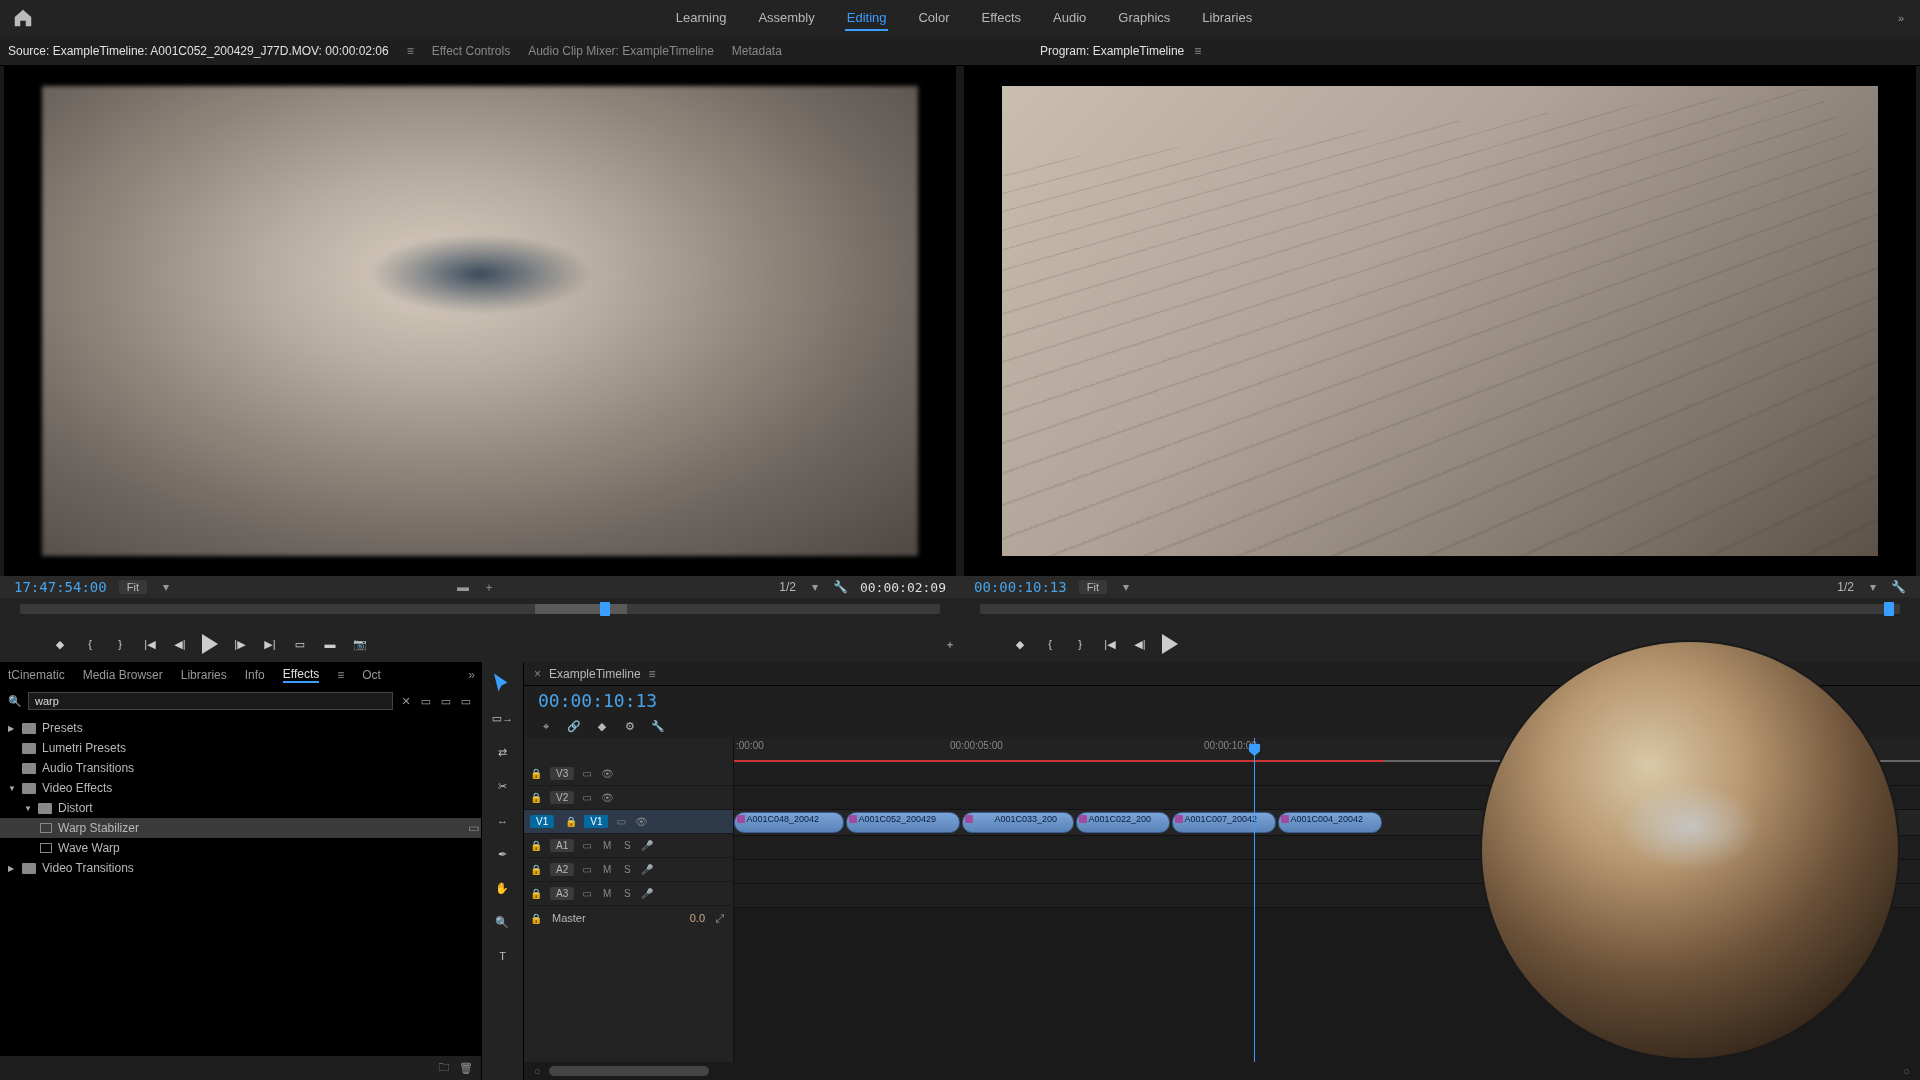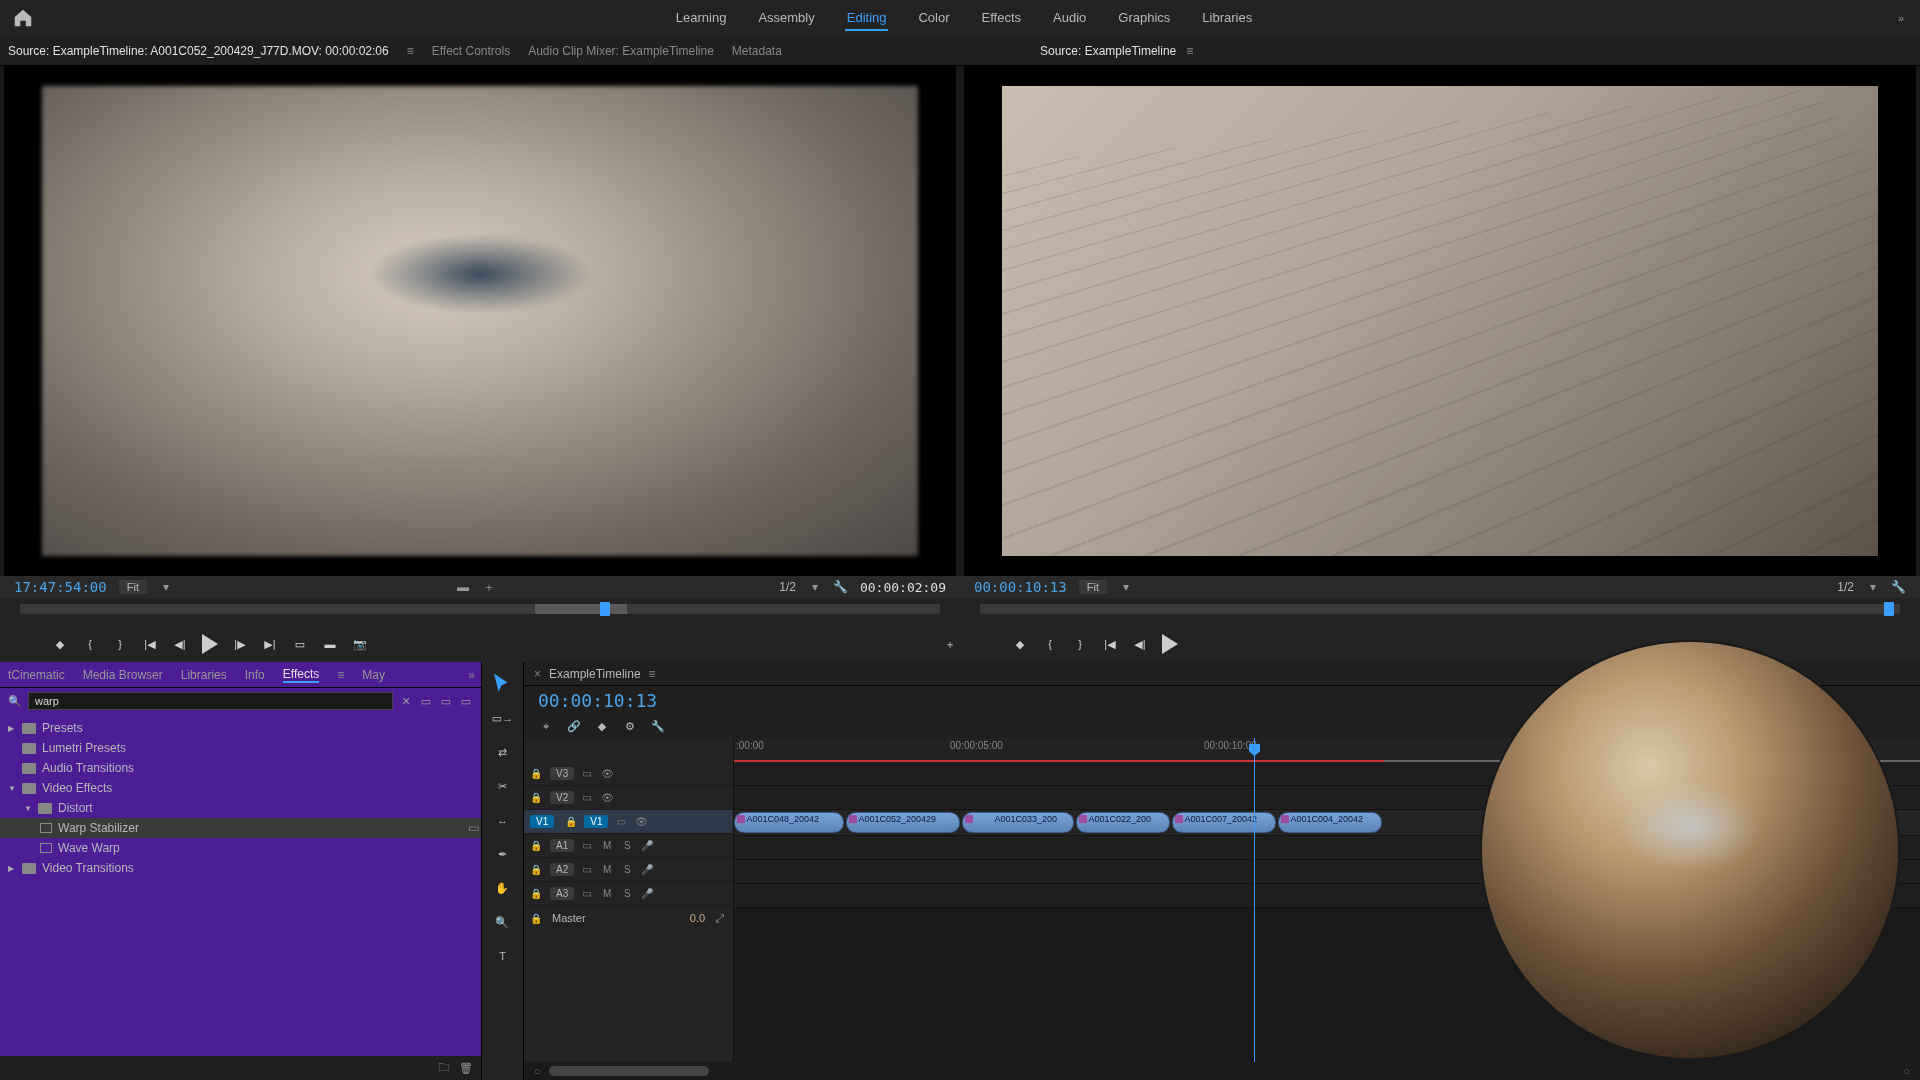--- a/index.html
+++ b/index.html
@@ -142,7 +142,7 @@
   <span class="src-tab dim">Metadata</span>
 </div>
 <div class="prog-header">
-  <span class="src-tab">Source: ExampleTimeline</span> 
+  <span class="src-tab">Program: ExampleTimeline</span> 
     <span style="color:#888">≡</span>
 </div>
 

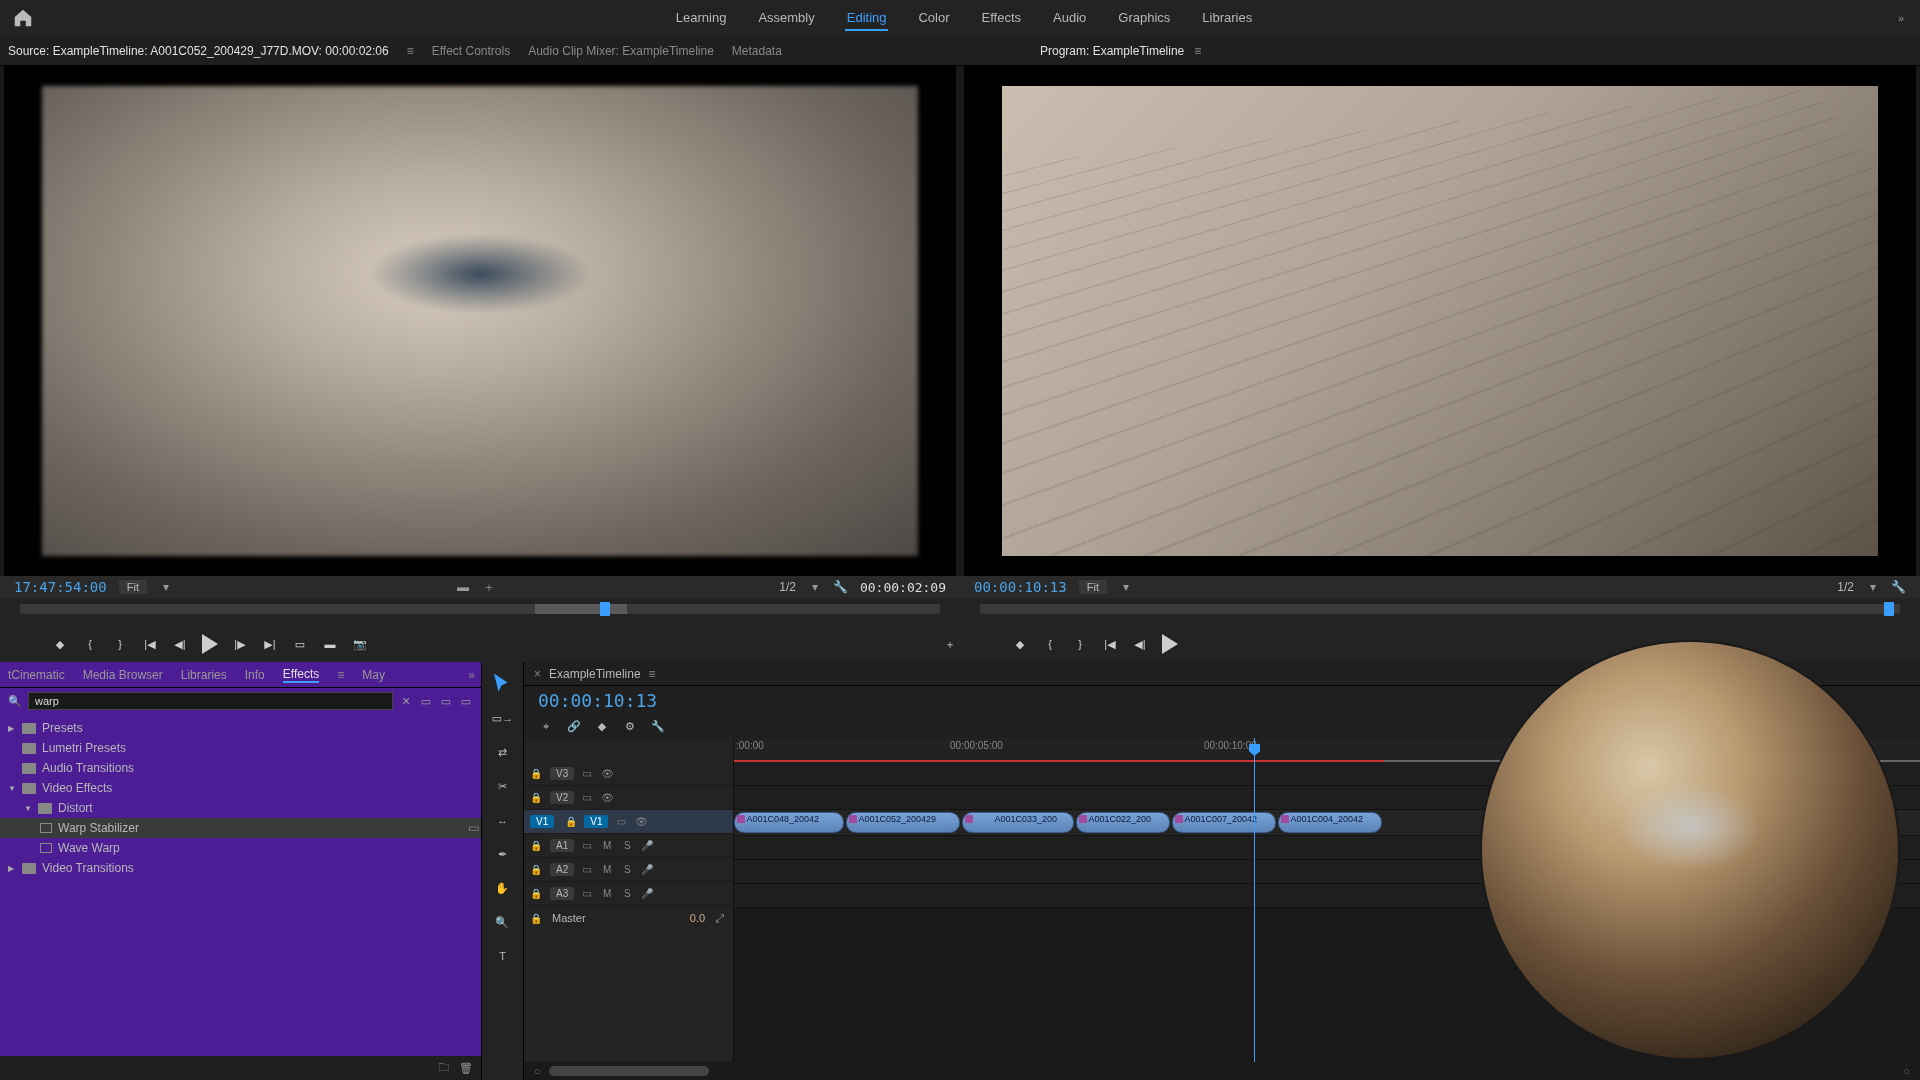--- a/index.html
+++ b/index.html
@@ -49,7 +49,7 @@
 .lower { position: absolute; top: 662px; left: 0; right: 0; bottom: 0; display: flex; }
 
 
-.fx-panel { width: 482px; background: #4c1d95; border-right: 1px solid #000; display: flex; flex-direction: column; }
+.fx-panel { width: 482px; background: #000000; border-right: 1px solid #000; display: flex; flex-direction: column; }
 .fx-tabs { height: 26px; display: flex; align-items: center; gap: 18px; padding: 0 8px; font-size: 12px; border-bottom: 1px solid #000; position: relative; }
 .fx-tab { color: #999; cursor: pointer; }
 .fx-tab.active { color: #e0e0e0; border-bottom: 2px solid #3a9eff; }

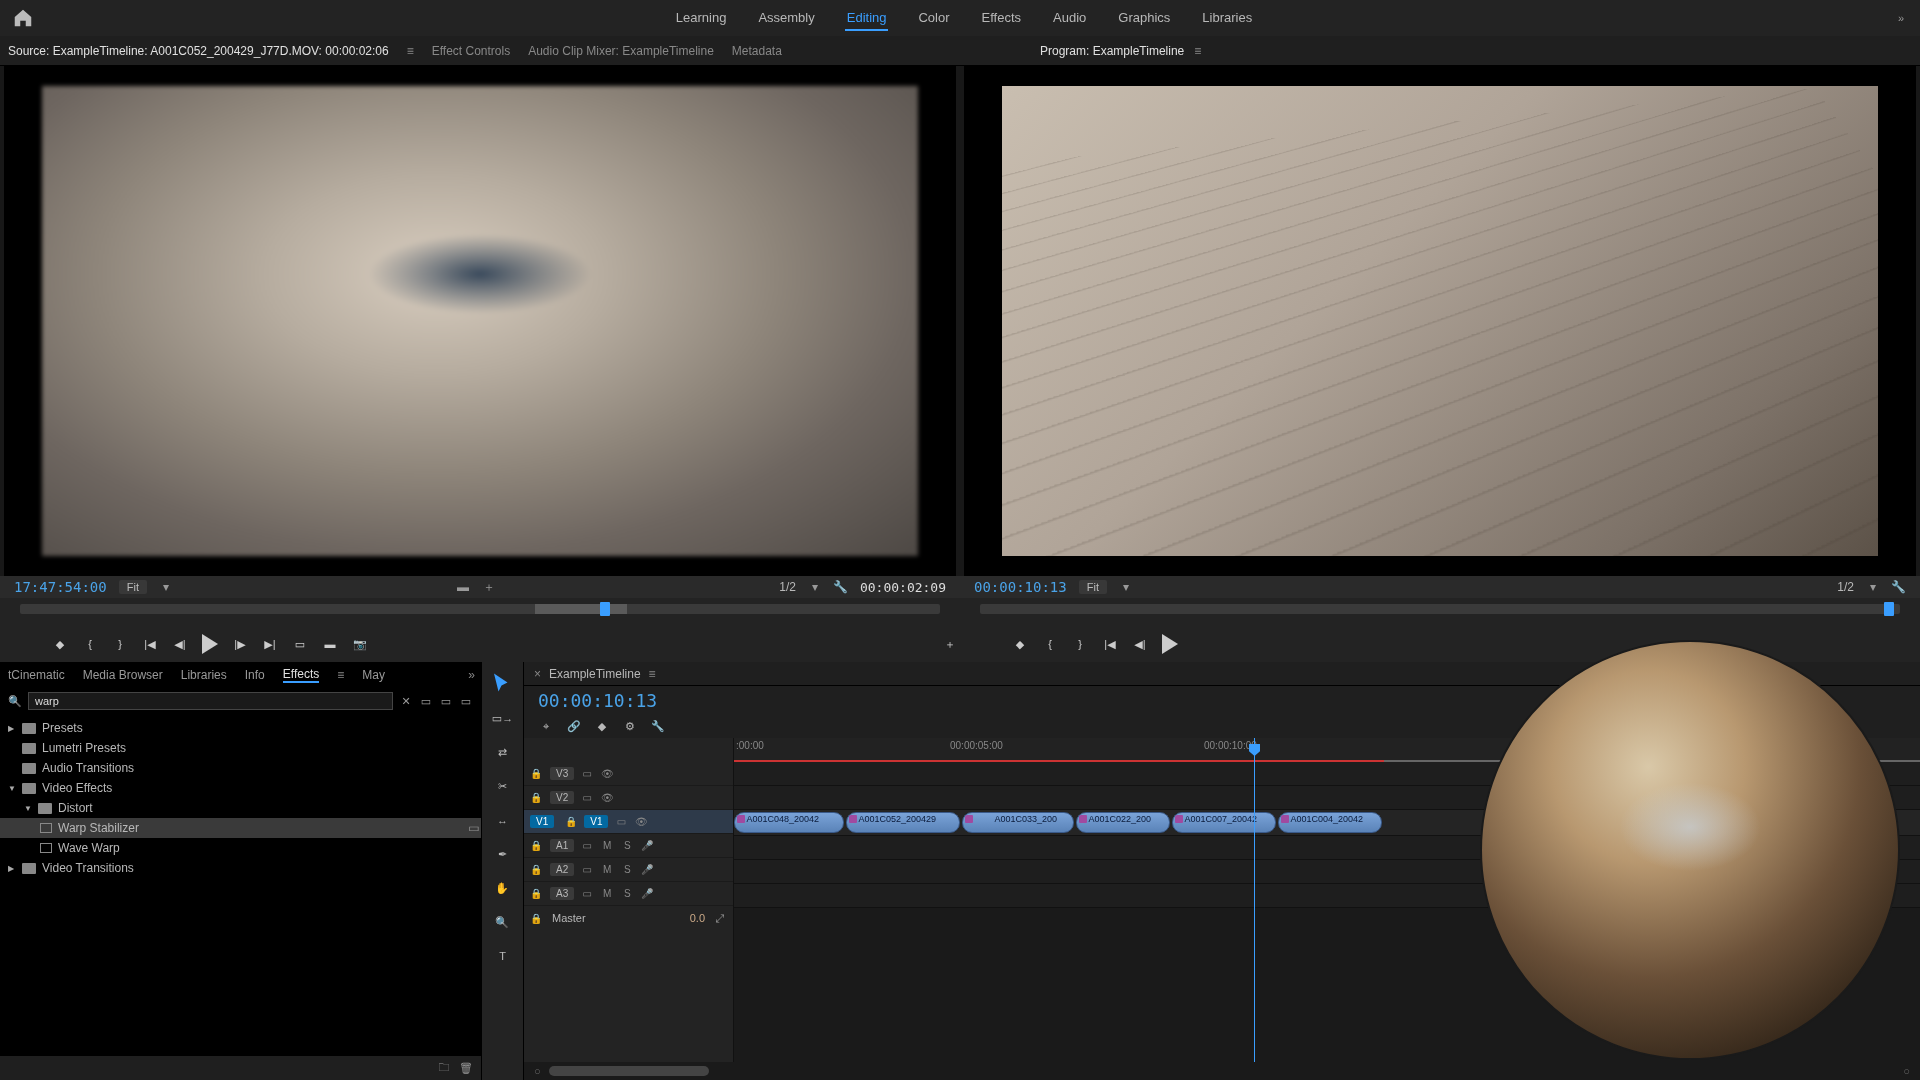--- a/index.html
+++ b/index.html
@@ -238,7 +238,7 @@
       <span class="fx-tab">Info</span>
       <span class="fx-tab active">Effects</span> 
         <span style="color:#888">≡</span>
-      <span class="fx-tab">May</span>
+      <span class="fx-tab">Oct</span>
       <span style="position:absolute;right:6px;color:#888">»</span>
     </div>
     <div class="fx-search-row">

